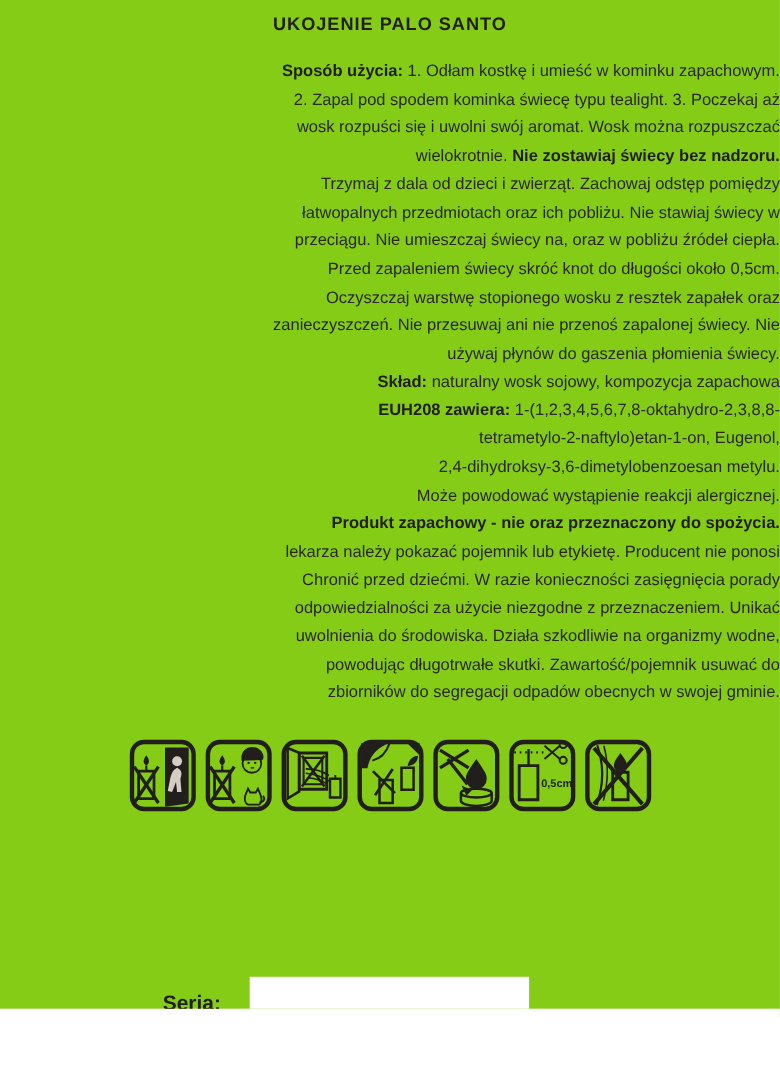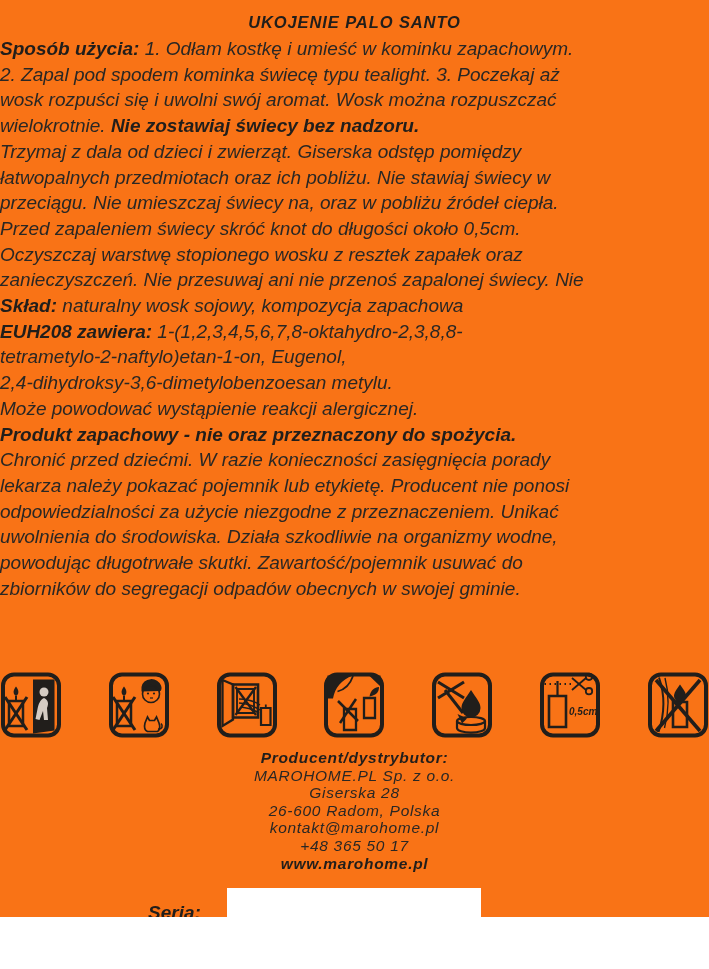--- a/index.html
+++ b/index.html
@@ -5,12 +5,11 @@
   html,body { margin:0; padding:0; }
   .page {
     width:709px; height:917px;
-    background:#f97316;
+    background:#84cc16;
     position:relative;
     overflow:hidden;
     font-family:"Liberation Sans", "DejaVu Sans", sans-serif;
     color:#2a2724;
-    font-style:italic;
   }
   .title {
     padding-top:13px;

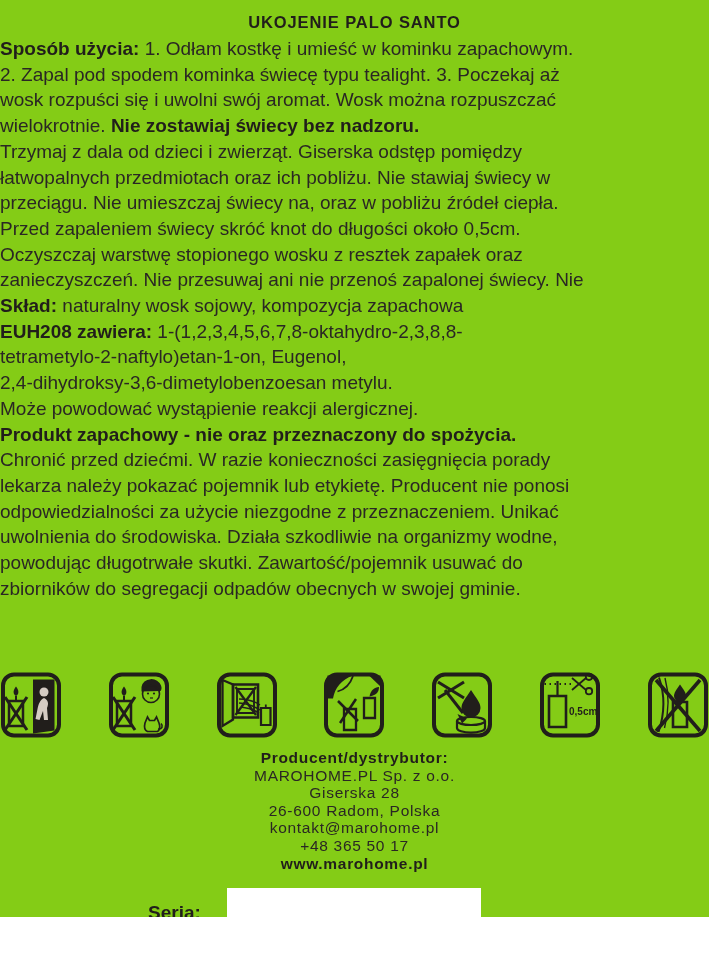--- a/index.html
+++ b/index.html
@@ -20,9 +20,9 @@
     color:#211e1b;
   }
   .body-lines {
-    margin-top:4px;
-    text-align:left;
-    font-size:19px;
+    margin-top:20px;
+    text-align:right;
+    font-size:15px;
     line-height:25.7px;
     color:#2a2724;
   }

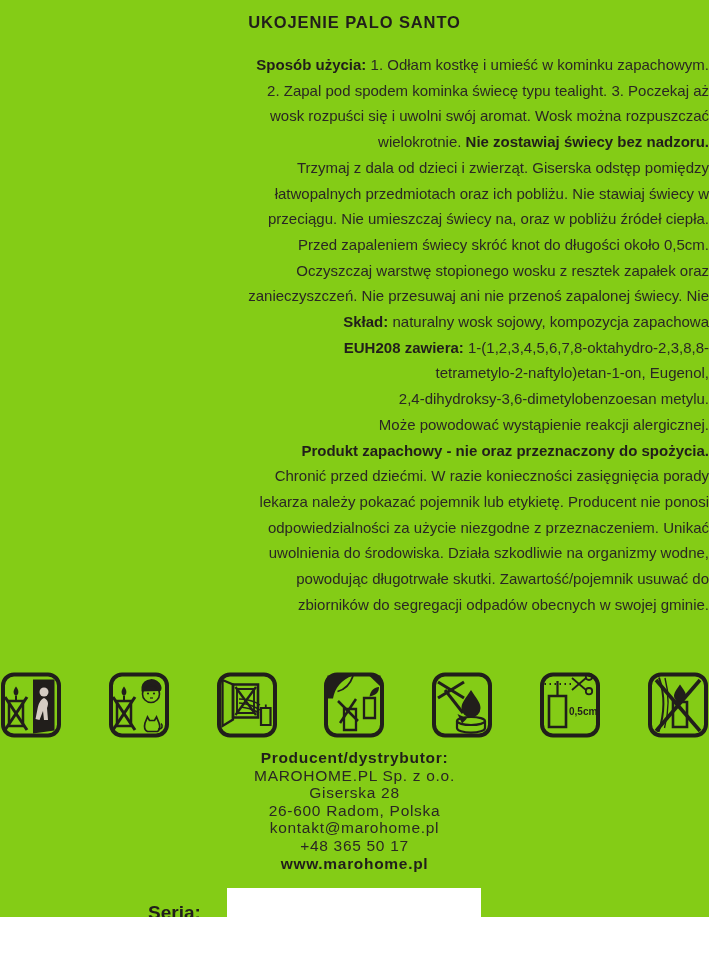--- a/index.html
+++ b/index.html
@@ -63,7 +63,7 @@
       <div class="line"><span>2. Zapal pod spodem kominka świecę typu tealight. 3. Poczekaj aż</span></div>
       <div class="line"><span>wosk rozpuści się i uwolni swój aromat. Wosk można rozpuszczać</span></div>
       <div class="line"><span>wielokrotnie. </span><span class="b">Nie zostawiaj świecy bez nadzoru.</span></div>
-      <div class="line"><span>Trzymaj z dala od dzieci i zwierząt. Giserska odstęp pomiędzy</span></div>
+      <div class="line"><span>Trzymaj z dala od dzieci i zwierząt. Zachowaj odstęp pomiędzy</span></div>
       <div class="line"><span>łatwopalnych przedmiotach oraz ich pobliżu. Nie stawiaj świecy w</span></div>
       <div class="line"><span>przeciągu. Nie umieszczaj świecy na, oraz w pobliżu źródeł ciepła.</span></div>
       <div class="line"><span>Przed zapaleniem świecy skróć knot do długości około 0,5cm.</span></div>

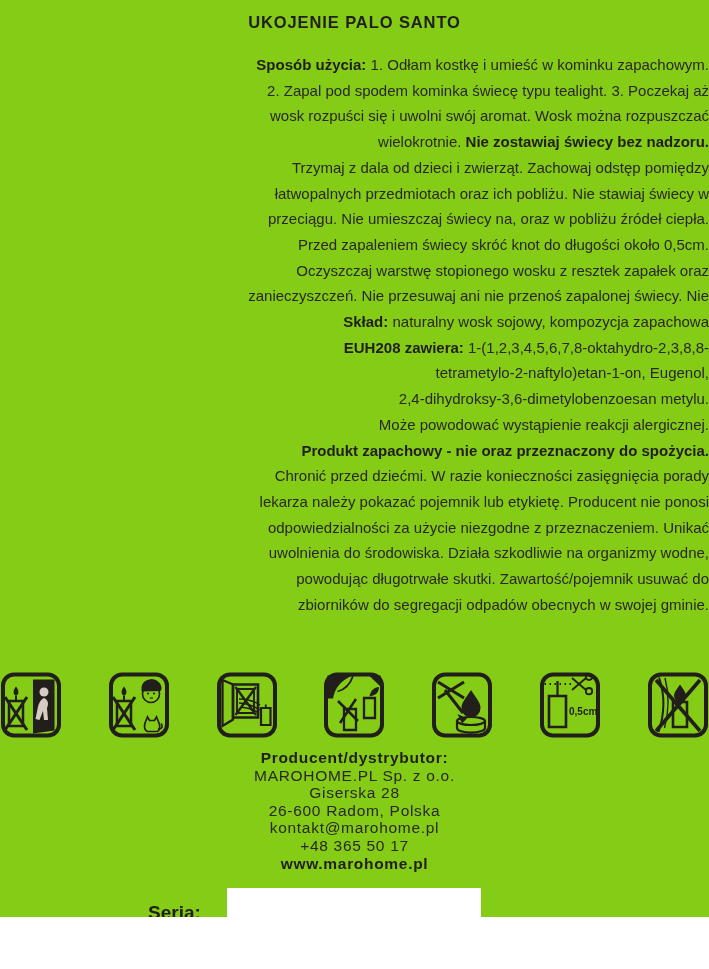--- a/index.html
+++ b/index.html
@@ -69,6 +69,7 @@
       <div class="line"><span>Przed zapaleniem świecy skróć knot do długości około 0,5cm.</span></div>
       <div class="line"><span>Oczyszczaj warstwę stopionego wosku z resztek zapałek oraz</span></div>
       <div class="line"><span>zanieczyszczeń. Nie przesuwaj ani nie przenoś zapalonej świecy. Nie</span></div>
+      <div class="line"><span>używaj płynów do gaszenia płomienia świecy.</span></div>
       <div class="line"><span class="b">Skład:</span><span> naturalny wosk sojowy, kompozycja zapachowa</span></div>
       <div class="line"><span class="b">EUH208 zawiera:</span><span> 1-(1,2,3,4,5,6,7,8-oktahydro-2,3,8,8-</span></div>
       <div class="line"><span>tetrametylo-2-naftylo)etan-1-on, Eugenol,</span></div>

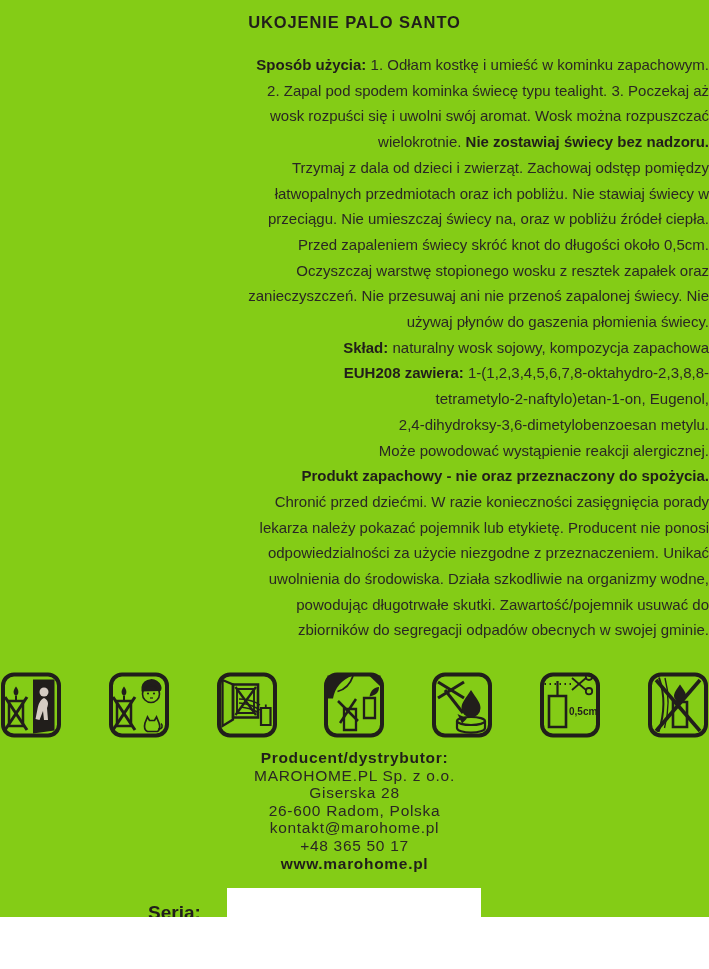--- a/index.html
+++ b/index.html
@@ -76,8 +76,8 @@
       <div class="line"><span>2,4-dihydroksy-3,6-dimetylobenzoesan metylu.</span></div>
       <div class="line"><span>Może powodować wystąpienie reakcji alergicznej.</span></div>
       <div class="line"><span class="b">Produkt zapachowy - nie oraz przeznaczony do spożycia.</span></div>
+      <div class="line"><span>lekarza należy pokazać pojemnik lub etykietę. Producent nie ponosi</span></div>
       <div class="line"><span>Chronić przed dziećmi. W razie konieczności zasięgnięcia porady</span></div>
-      <div class="line"><span>lekarza należy pokazać pojemnik lub etykietę. Producent nie ponosi</span></div>
       <div class="line"><span>odpowiedzialności za użycie niezgodne z przeznaczeniem. Unikać</span></div>
       <div class="line"><span>uwolnienia do środowiska. Działa szkodliwie na organizmy wodne,</span></div>
       <div class="line"><span>powodując długotrwałe skutki. Zawartość/pojemnik usuwać do</span></div>

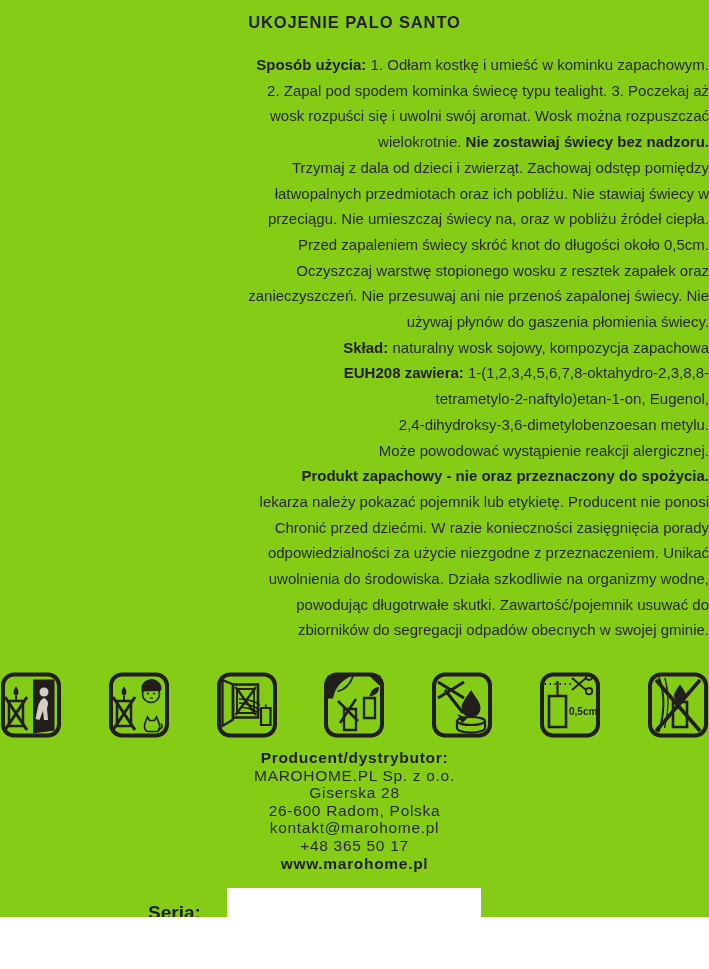--- a/index.html
+++ b/index.html
@@ -30,7 +30,7 @@
   .b { font-weight:700; color:#211e1b; }
   .icons-row {
     position:absolute; top:671px; left:0; right:0;
-    display:flex; justify-content:space-between; gap:7px;
+    display:flex; justify-content:center; gap:7px;
   }
   .pict { width:62px; height:68px; display:block; }
   .pict * { vector-effect:non-scaling-stroke; }

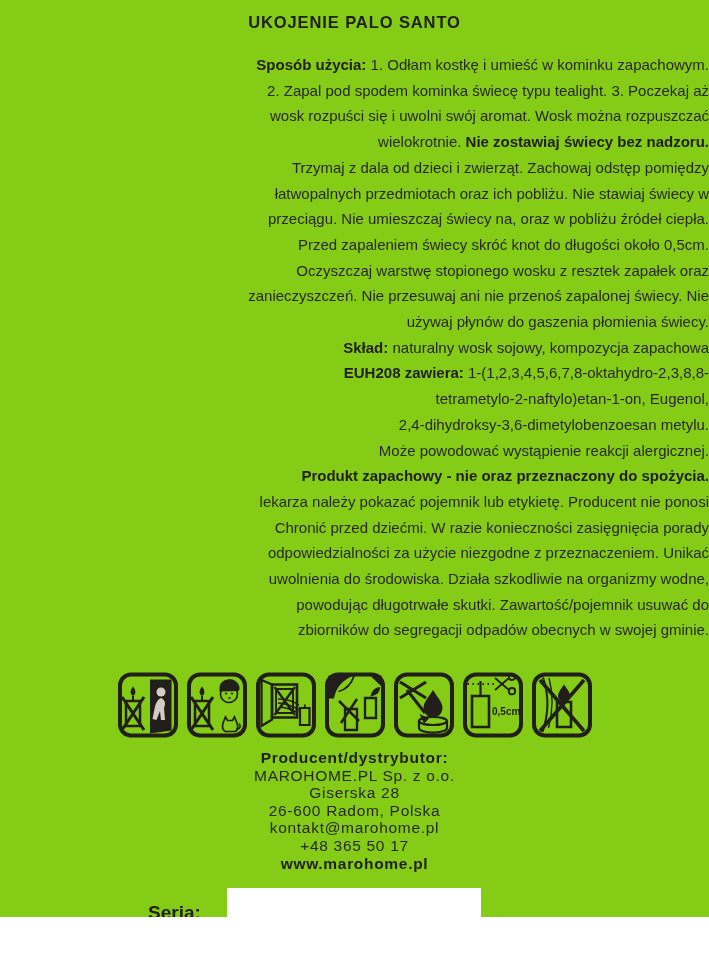--- a/index.html
+++ b/index.html
@@ -176,15 +176,6 @@
 
   </div>
 
-  <div class="producer">
-    <div class="b">Producent/dystrybutor:</div>
-    <div>MAROHOME.PL Sp. z o.o.</div>
-    <div>Giserska 28</div>
-    <div>26-600 Radom, Polska</div>
-    <div>kontakt@marohome.pl</div>
-    <div>+48 365 50 17</div>
-    <div class="b">www.marohome.pl</div>
-  </div>
 
   <div class="seria-label">Seria:</div>
   <div class="seria-box"></div>

